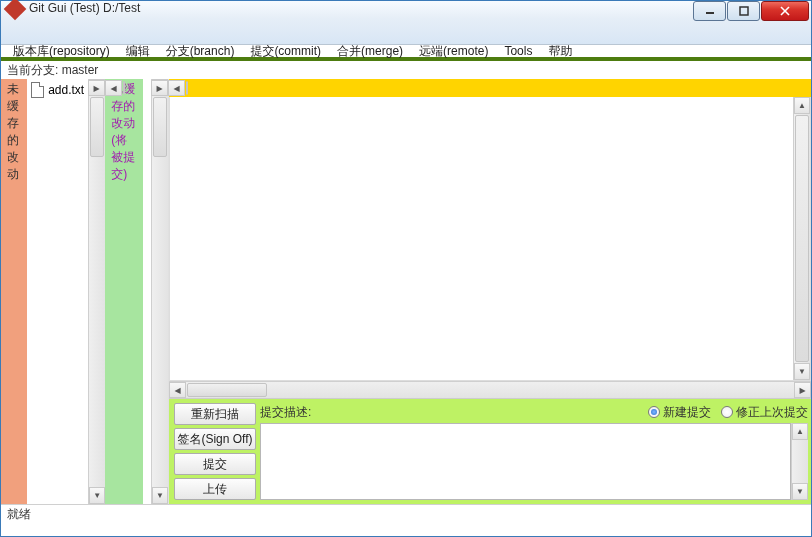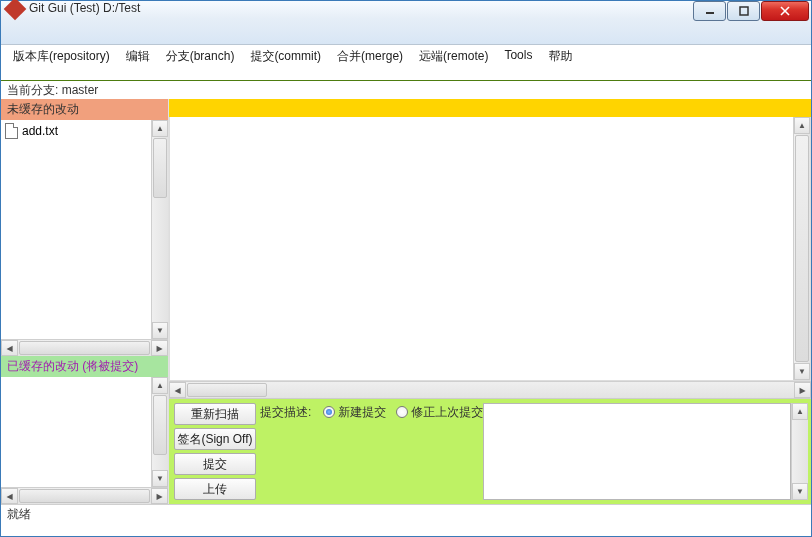--- a/index.html
+++ b/index.html
@@ -16,7 +16,7 @@
 .titlebar .wc:last-child { width: 48px; background: linear-gradient(#ef6a5d,#d9342b 40%,#c31919); border-color: #8c1717; color: #fff; }
 
 
-.menubar { height: 36px; background: #fff; border-bottom: 1px solid #4d7c0f; display: flex; align-items: flex-start; padding: 0 4px; }
+.menubar { height: 16px; background: #fff; border-bottom: 4px solid #4d7c0f; display: flex; align-items: center; padding: 0 4px; }
 .menubar .menu-item { padding: 3px 8px; cursor: default; color: #222; }
 
 

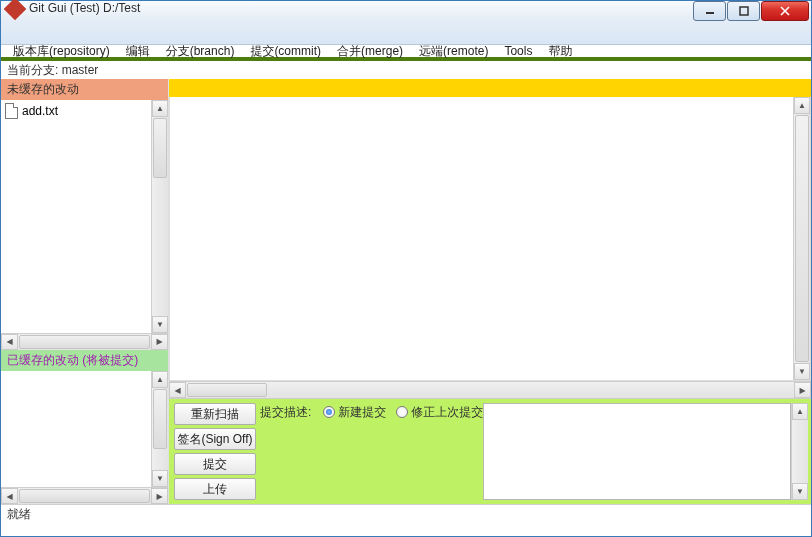--- a/index.html
+++ b/index.html
@@ -26,7 +26,7 @@
 .main { flex: 1; display: flex; min-height: 0; }
 
 
-.leftcol { width: 168px; display: flex; flex-direction: column; background: #fff; border-right: 1px solid #e0e0e0; }
+.leftcol { width: 168px; display: flex; flex-direction: row; background: #fff; border-right: 1px solid #e0e0e0; }
 .section-hdr { padding: 2px 6px; font-size: 12px; }
 .hdr-unstaged { background: #f1a07d; color: #333; }
 .hdr-staged   { background: #a7e59f; color: #a21caf; }

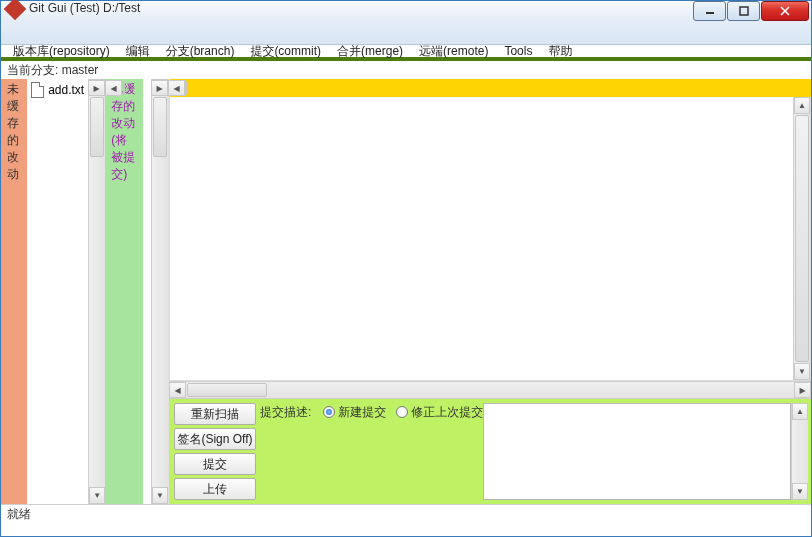--- a/index.html
+++ b/index.html
@@ -64,7 +64,7 @@
 .btn-col { display: flex; flex-direction: column; gap: 3px; }
 .btn { width: 82px; height: 22px; border: 1px solid #adadad; background: linear-gradient(#fdfdfd,#e8e8e8); color: #222; text-align: center; line-height: 20px; border-radius: 2px; cursor: default; }
 
-.commit-right { flex: 1; display: flex; flex-direction: row; min-width: 0; }
+.commit-right { flex: 1; display: flex; flex-direction: column; min-width: 0; }
 .commit-top-row { display: flex; align-items: center; height: 18px; margin-bottom: 2px; }
 .commit-top-row .lbl { padding: 0 2px 0 0; color: #333; }
 .commit-top-row .spacer { flex: 1; }

